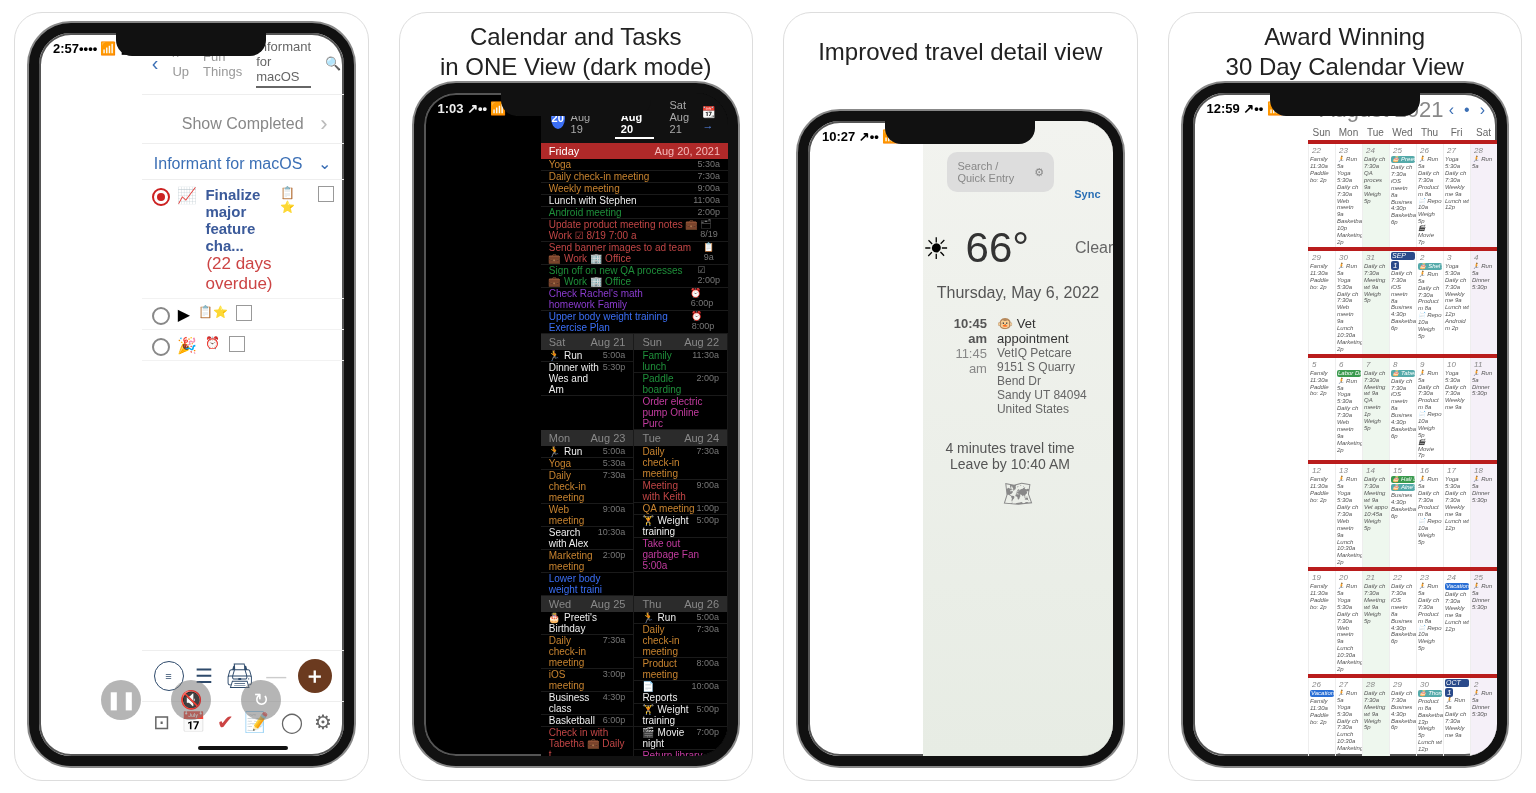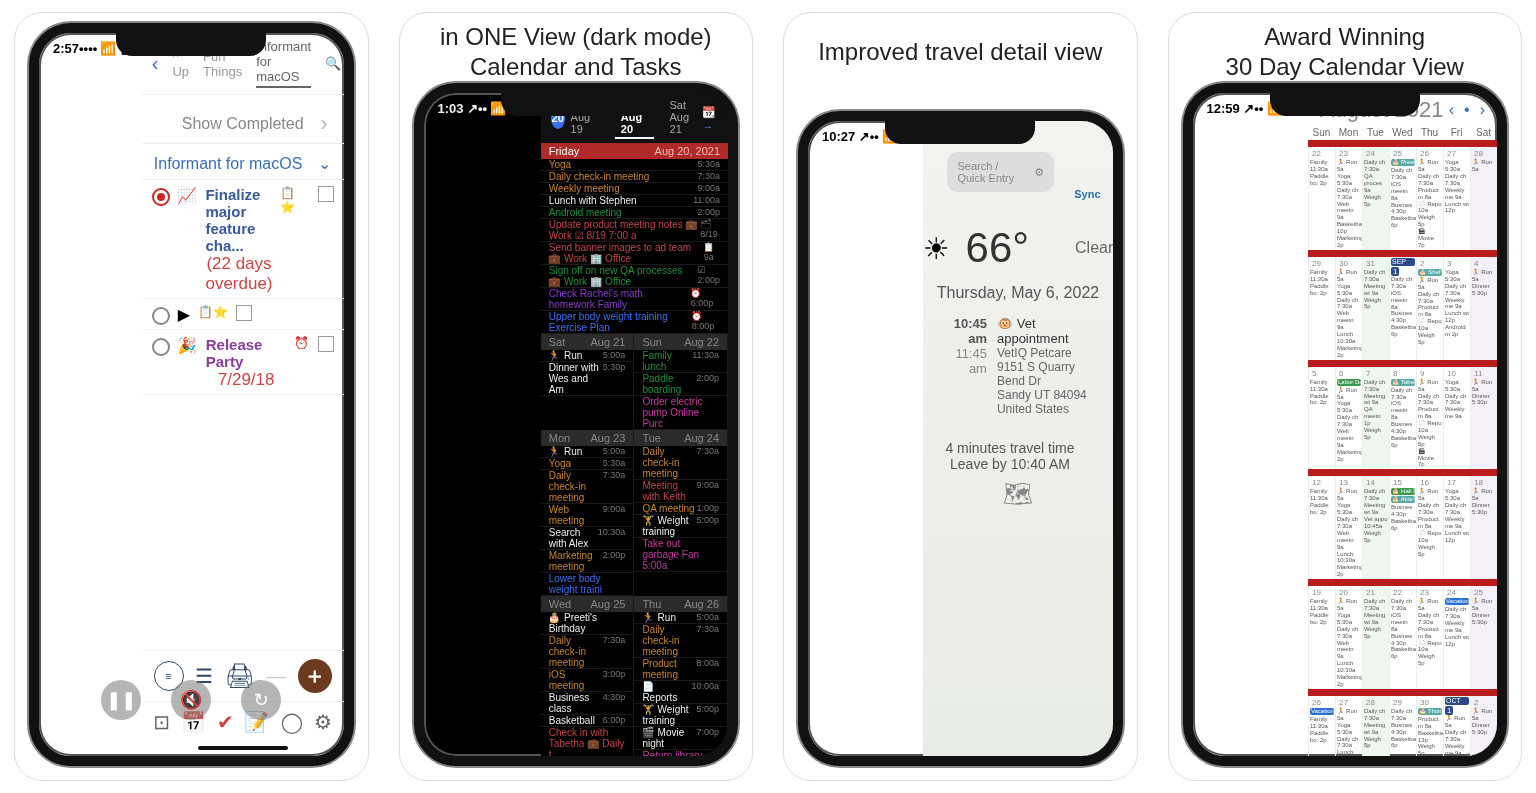--- a/index.html
+++ b/index.html
@@ -288,8 +288,8 @@
 
 <div class="panel">
   <div class="panel-title">
+    <div>Calendar and Tasks</div>
     <div>in ONE View (dark mode)</div>
-    <div>Calendar and Tasks</div>
   </div>
   <div class="device dark p2">
     <div class="notch"></div>

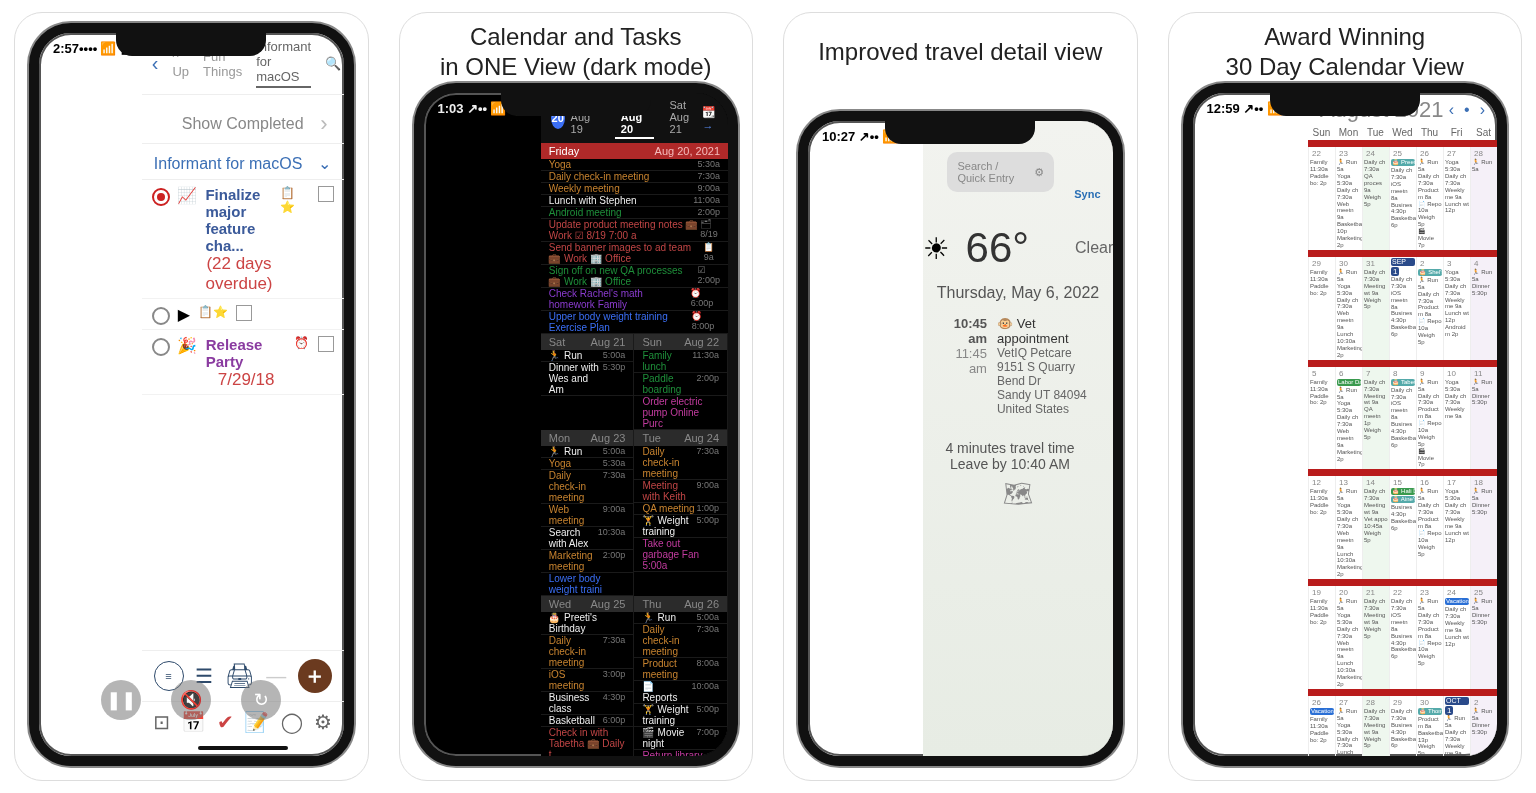--- a/index.html
+++ b/index.html
@@ -182,7 +182,7 @@
   .p4-dow { display:flex; font-size:10px; color:#666; }
   .p4-dow div { flex:1; text-align:center; padding:2px 0; }
   .p4-grid { flex:1; display:flex; flex-direction:column; }
-  .p4-grid .row { flex:1; display:flex; border-top:7px solid #b91c1c; }
+  .p4-grid .row { flex:1; display:flex; border-top:4px solid #b91c1c;font-style:italic; }
   .p4-grid .cell { flex:1; border-left:1px solid #eee; font-size:6px; color:#555; line-height:1.15; overflow:hidden; padding:1px; position:relative; }
   .p4-grid .cell .dn { font-size:8px; color:#888; padding:1px 2px; }
   .p4-grid .cell.tue { background:#eef7ee; }

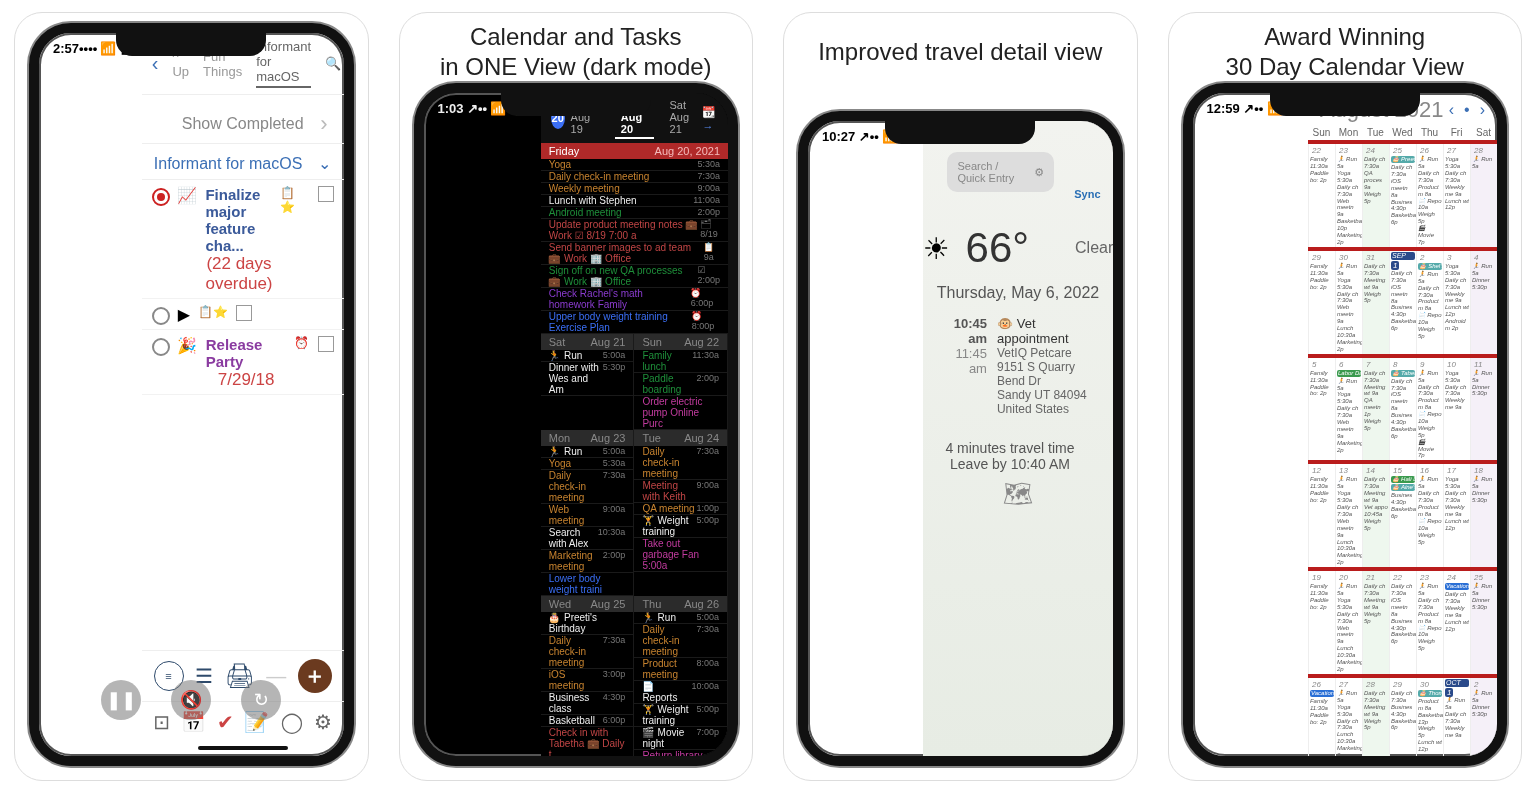--- a/index.html
+++ b/index.html
@@ -252,10 +252,6 @@
           <div class="task-row">
     <span class="task-radio "></span>
     <span class="task-icon">🎉</span>
-    <div style="flex:1">
-      <div class="task-title" style="color:#8a3ba0;font-weight:600">Release Party</div>
-      <div class="task-sub">7/29/18</div>
-    </div>
     <span class="task-meta">⏰</span>
     <span class="task-check"></span>
           </div>

